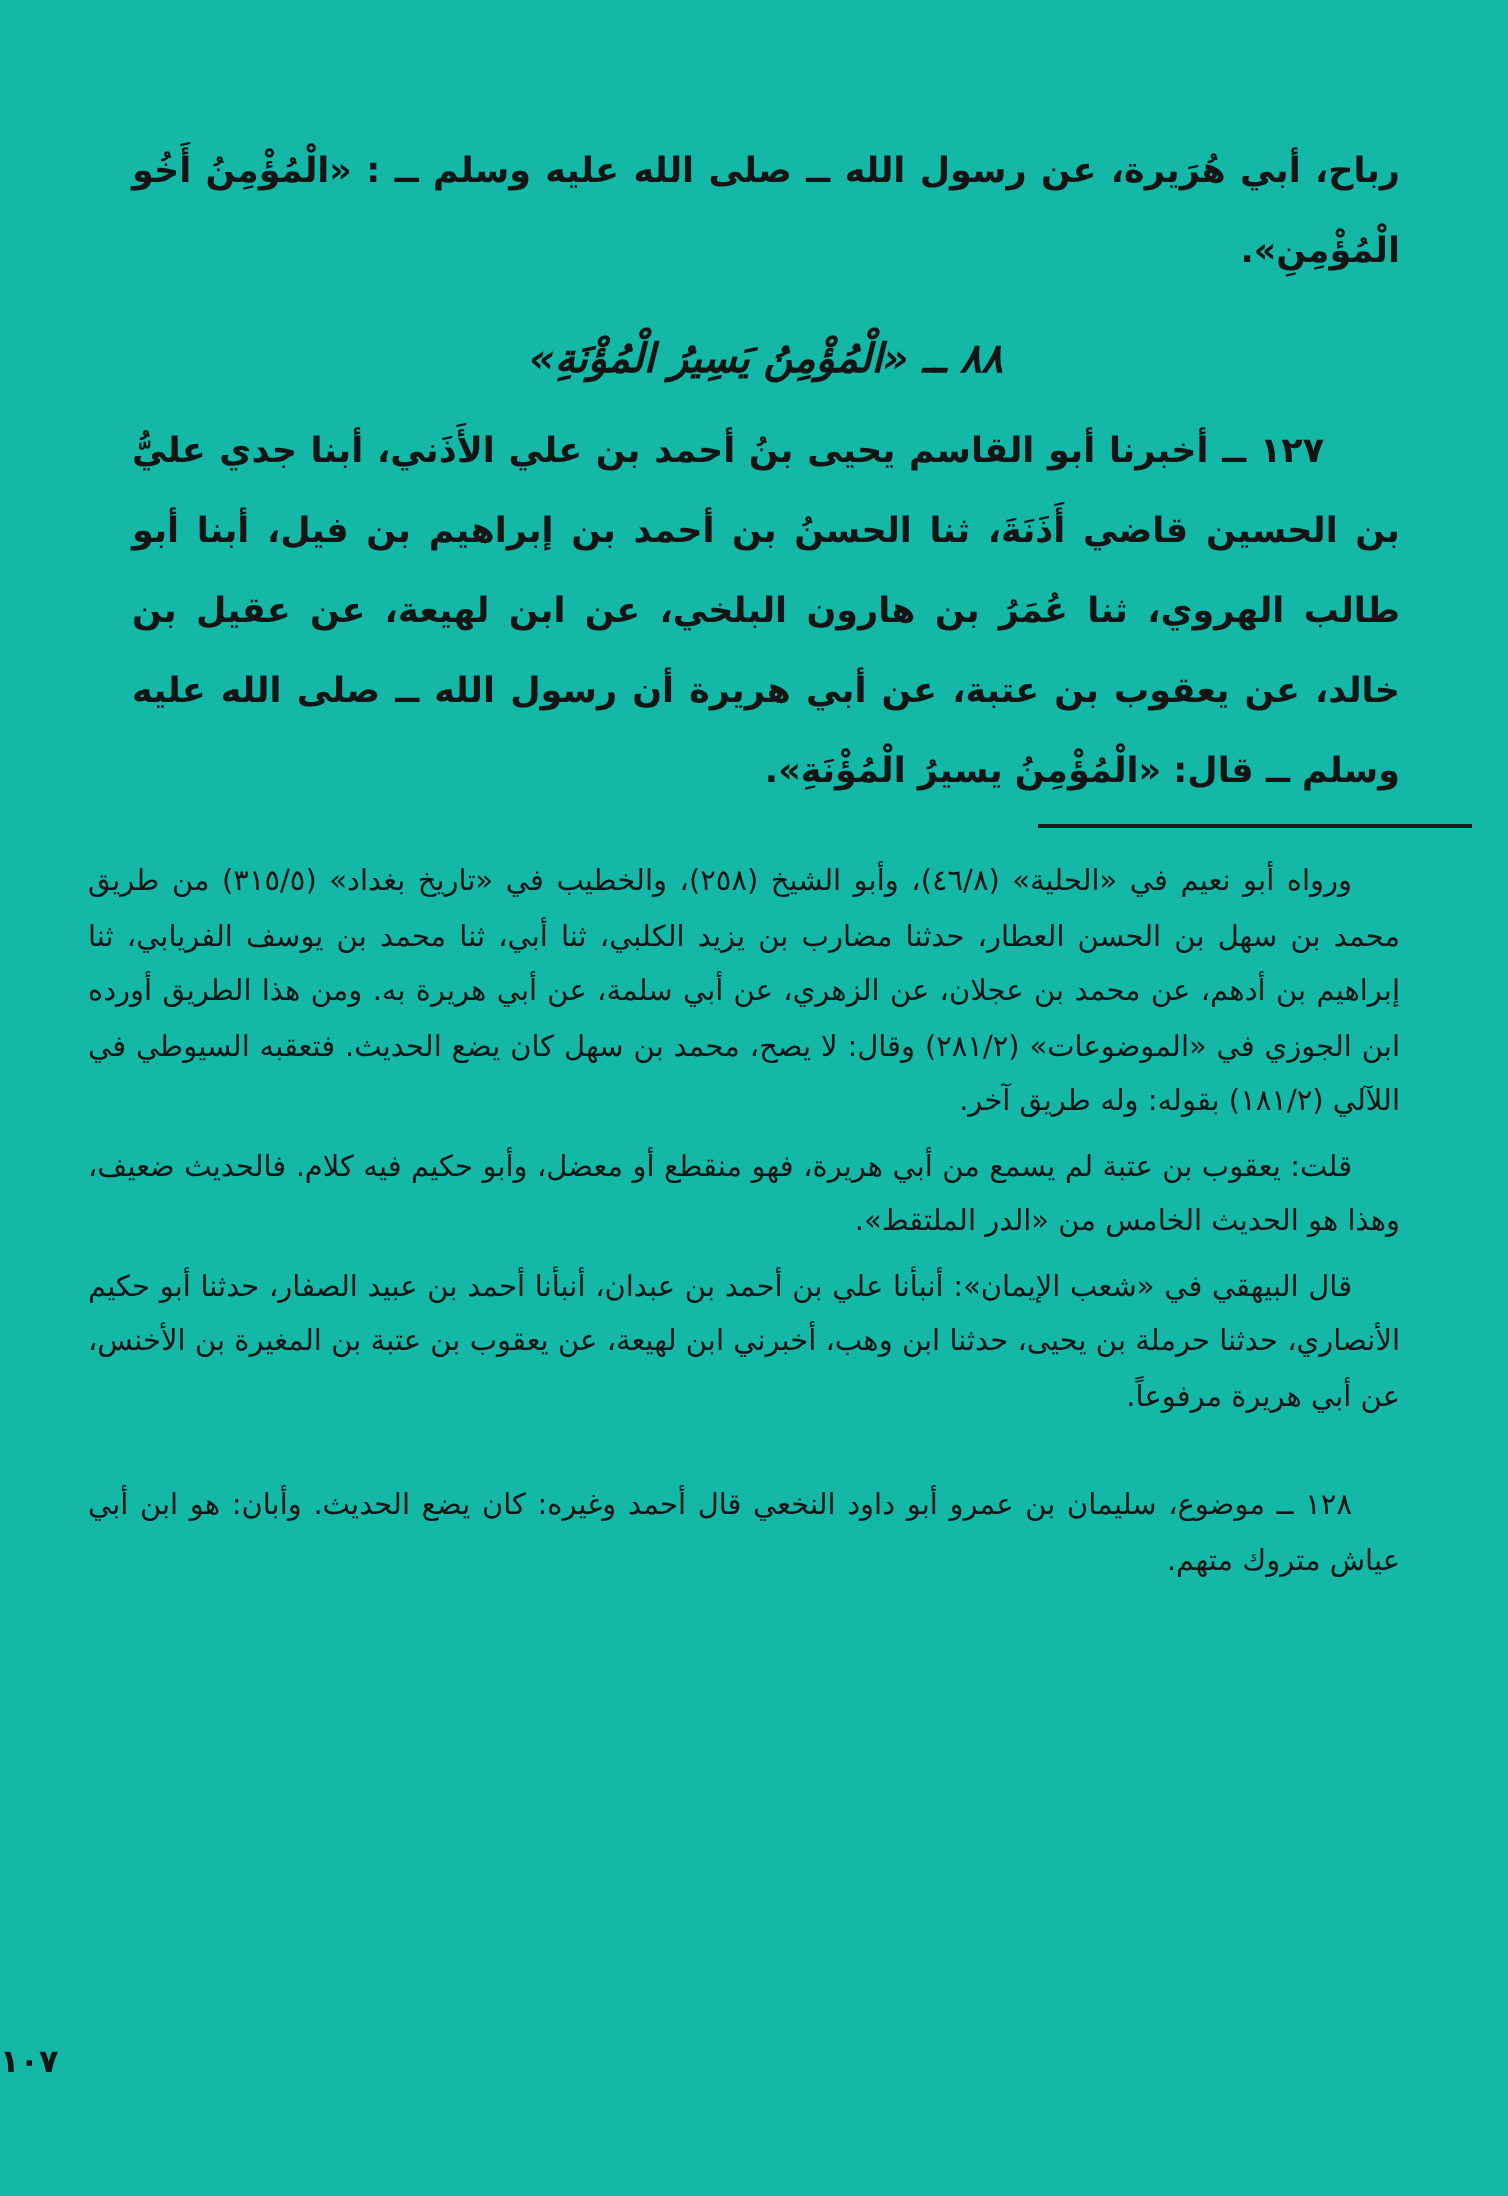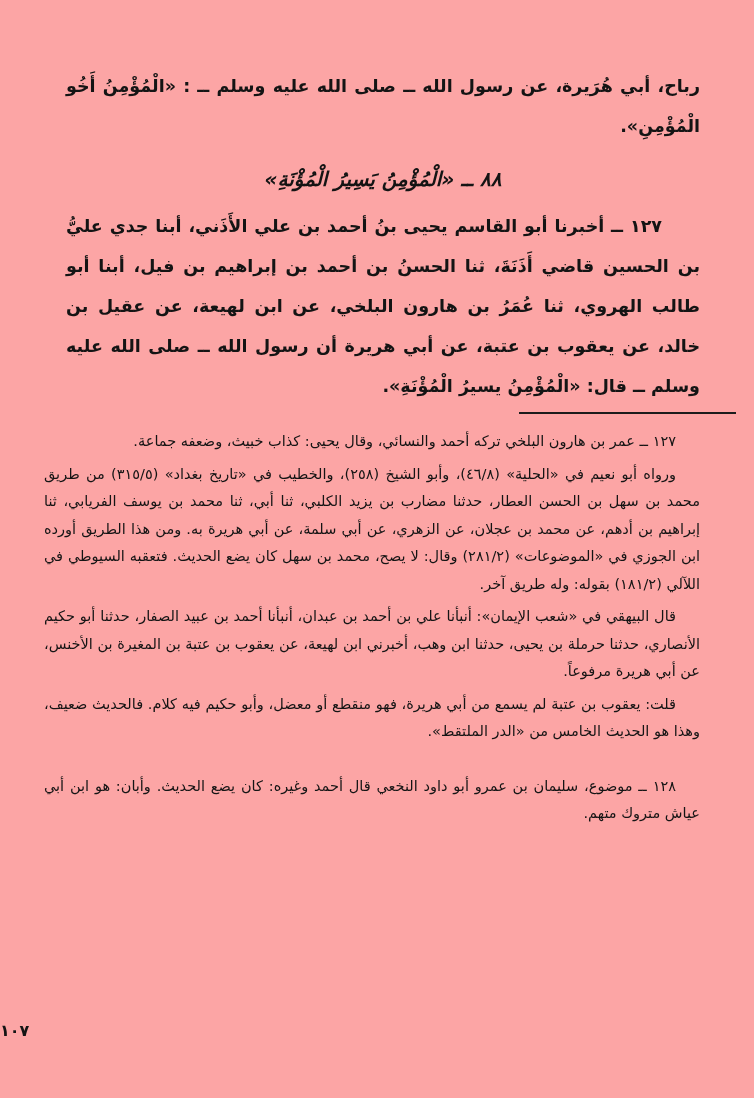--- a/index.html
+++ b/index.html
@@ -8,7 +8,7 @@
     position: relative;
     width: 754px;
     height: 1098px;
-    background: #fca5a5;
+    background: #14b8a6;
     color: #141414;
     font-family: "DejaVu Sans", sans-serif;
     direction: rtl;

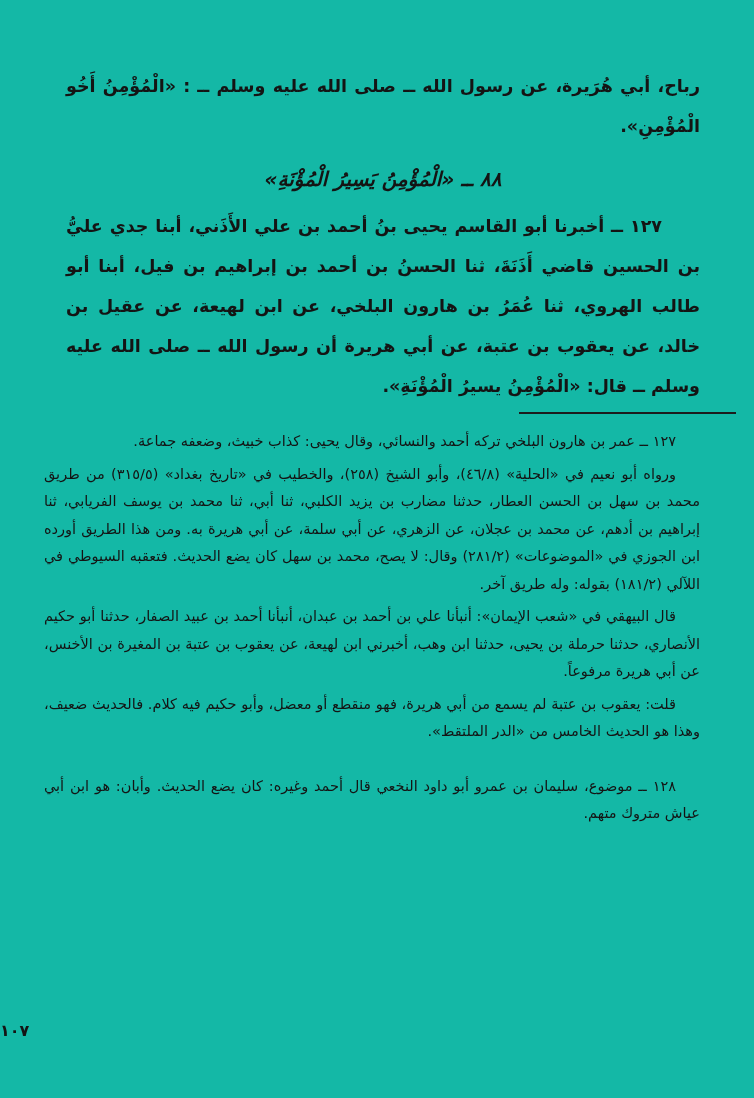--- a/index.html
+++ b/index.html
@@ -83,7 +83,6 @@
   <div class="fn-sep"></div>
 
   <section class="footnotes">
-    <p class="footnote-par">١٢٧ ــ عمر بن هارون البلخي تركه أحمد والنسائي، وقال يحيى: كذاب خبيث، وضعفه جماعة.</p>
     <p class="footnote-par">ورواه أبو نعيم في «الحلية» (٤٦/٨)، وأبو الشيخ (٢٥٨)، والخطيب في «تاريخ بغداد» (٣١٥/٥) من طريق محمد بن سهل بن الحسن العطار، حدثنا مضارب بن يزيد الكلبي، ثنا أبي، ثنا محمد بن يوسف الفريابي، ثنا إبراهيم بن أدهم، عن محمد بن عجلان، عن الزهري، عن أبي سلمة، عن أبي هريرة به. ومن هذا الطريق أورده ابن الجوزي في «الموضوعات» (٢٨١/٢) وقال: لا يصح، محمد بن سهل كان يضع الحديث. فتعقبه السيوطي في اللآلي (١٨١/٢) بقوله: وله طريق آخر.</p>
     <p class="footnote-par">قال البيهقي في «شعب الإيمان»: أنبأنا علي بن أحمد بن عبدان، أنبأنا أحمد بن عبيد الصفار، حدثنا أبو حكيم الأنصاري، حدثنا حرملة بن يحيى، حدثنا ابن وهب، أخبرني ابن لهيعة، عن يعقوب بن عتبة بن المغيرة بن الأخنس، عن أبي هريرة مرفوعاً.</p>
     <p class="footnote-par">قلت: يعقوب بن عتبة لم يسمع من أبي هريرة، فهو منقطع أو معضل، وأبو حكيم فيه كلام. فالحديث ضعيف، وهذا هو الحديث الخامس من «الدر الملتقط».</p>

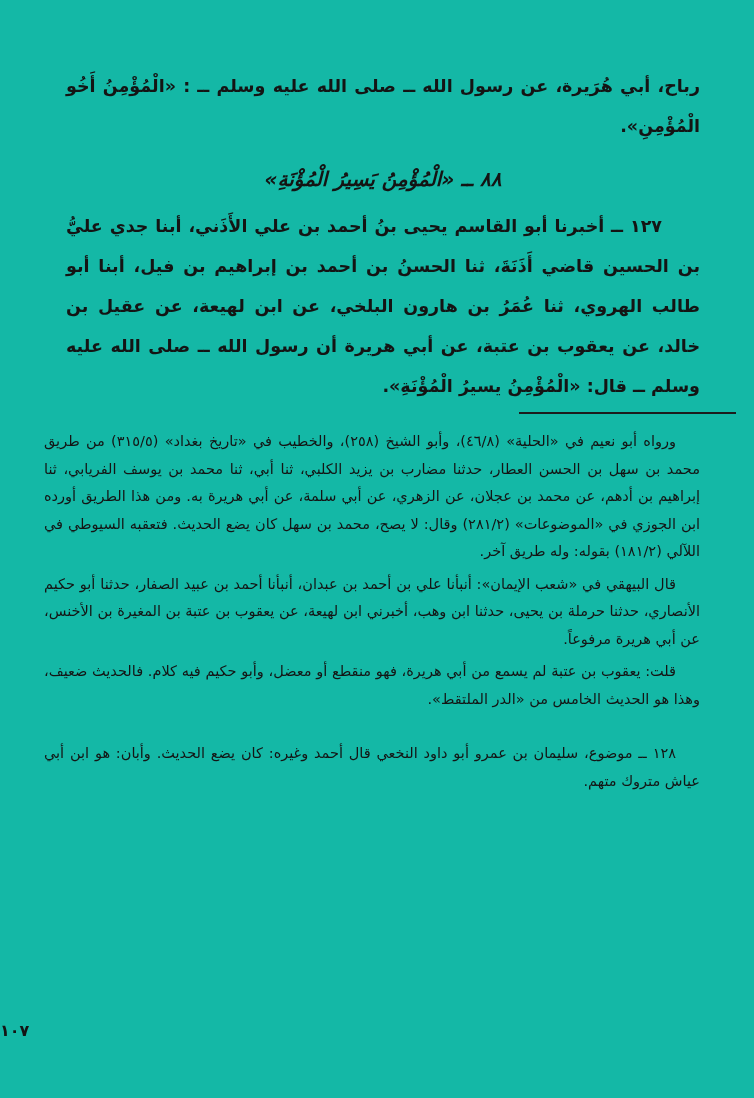--- a/index.html
+++ b/index.html
@@ -84,8 +84,8 @@
 
   <section class="footnotes">
     <p class="footnote-par">ورواه أبو نعيم في «الحلية» (٤٦/٨)، وأبو الشيخ (٢٥٨)، والخطيب في «تاريخ بغداد» (٣١٥/٥) من طريق محمد بن سهل بن الحسن العطار، حدثنا مضارب بن يزيد الكلبي، ثنا أبي، ثنا محمد بن يوسف الفريابي، ثنا إبراهيم بن أدهم، عن محمد بن عجلان، عن الزهري، عن أبي سلمة، عن أبي هريرة به. ومن هذا الطريق أورده ابن الجوزي في «الموضوعات» (٢٨١/٢) وقال: لا يصح، محمد بن سهل كان يضع الحديث. فتعقبه السيوطي في اللآلي (١٨١/٢) بقوله: وله طريق آخر.</p>
+    <p class="footnote-par">قلت: يعقوب بن عتبة لم يسمع من أبي هريرة، فهو منقطع أو معضل، وأبو حكيم فيه كلام. فالحديث ضعيف، وهذا هو الحديث الخامس من «الدر الملتقط».</p>
     <p class="footnote-par">قال البيهقي في «شعب الإيمان»: أنبأنا علي بن أحمد بن عبدان، أنبأنا أحمد بن عبيد الصفار، حدثنا أبو حكيم الأنصاري، حدثنا حرملة بن يحيى، حدثنا ابن وهب، أخبرني ابن لهيعة، عن يعقوب بن عتبة بن المغيرة بن الأخنس، عن أبي هريرة مرفوعاً.</p>
-    <p class="footnote-par">قلت: يعقوب بن عتبة لم يسمع من أبي هريرة، فهو منقطع أو معضل، وأبو حكيم فيه كلام. فالحديث ضعيف، وهذا هو الحديث الخامس من «الدر الملتقط».</p>
     <p class="footnote-par gap-above">١٢٨ ــ موضوع، سليمان بن عمرو أبو داود النخعي قال أحمد وغيره: كان يضع الحديث. وأبان: هو ابن أبي عياش متروك متهم.</p>
   </section>
 

